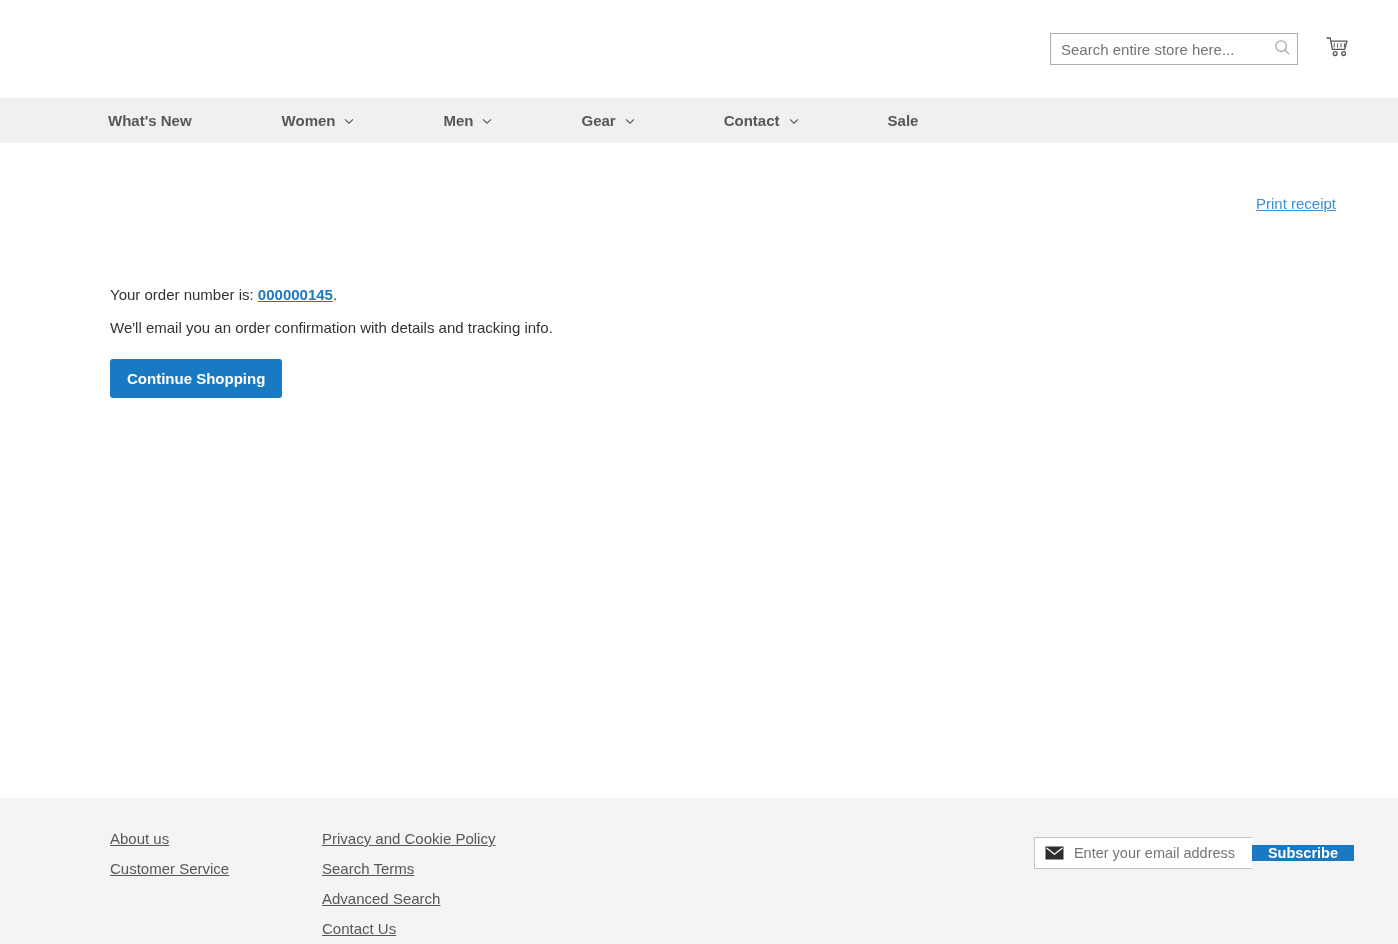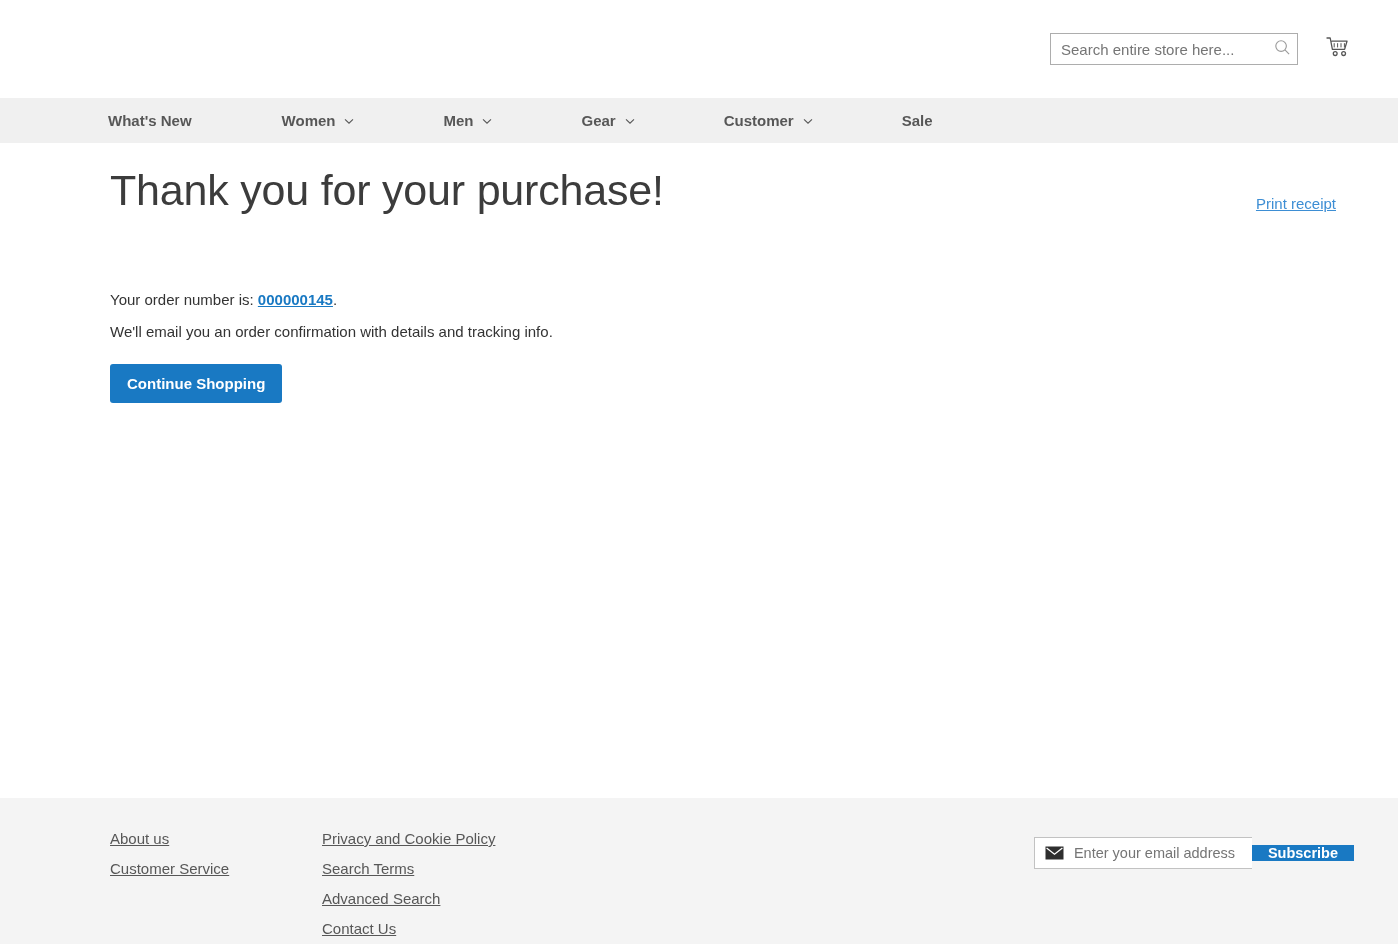--- a/index.html
+++ b/index.html
@@ -354,7 +354,7 @@
       </span>
     </div>
     <div class="nav-item">
-      <span>Customer</span>
+      <span>Contact</span>
       <span class="chev">
         <svg width="10" height="10" viewBox="0 0 10 10">
             <path d="M1 3.4 L5 7.2 L9 3.4" stroke="#575757" stroke-width="1.1" fill="none"></path>

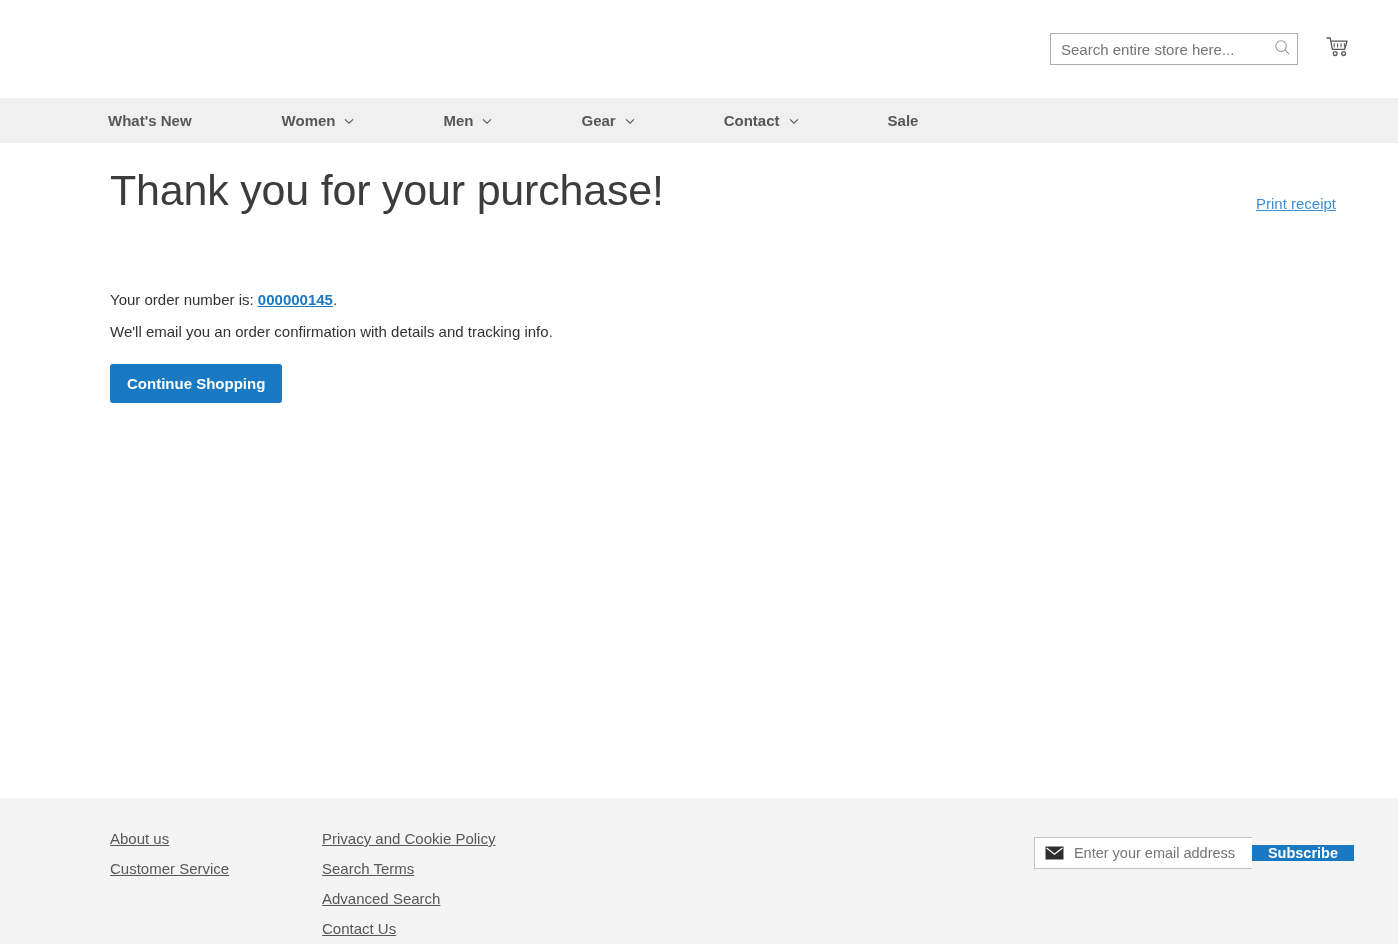--- a/index.html
+++ b/index.html
@@ -368,7 +368,6 @@
 
   <div class="main">
     <div class="page-title-row">
-      <h1 class="page-title">Thank you for your purchase!</h1>
       <a class="print-receipt" href="#">Print receipt</a>
     </div>
 

